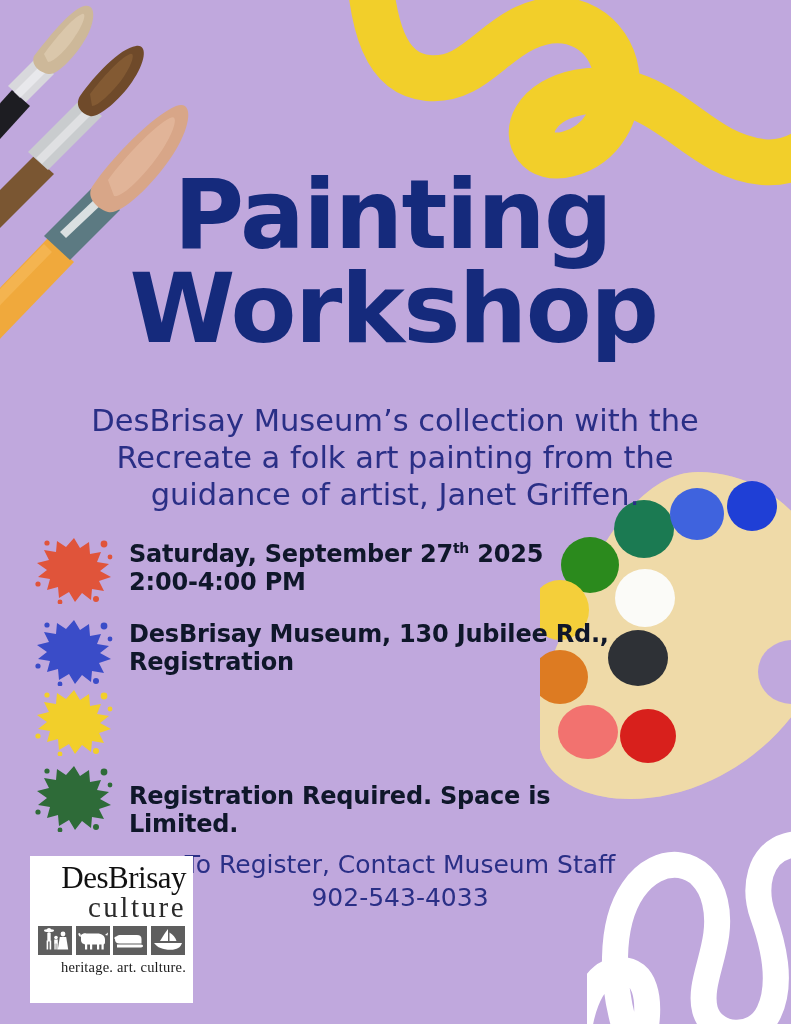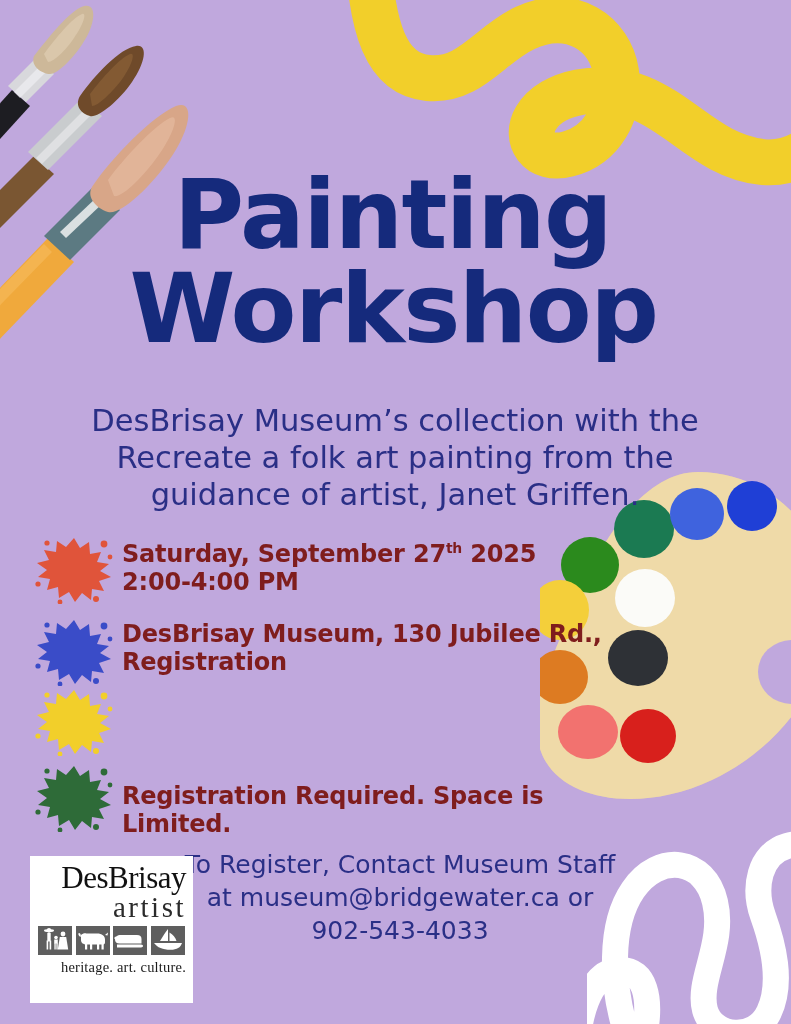--- a/index.html
+++ b/index.html
@@ -114,13 +114,14 @@
   .detail-row.r4 .splat { margin-top: 2px; }
 
   .detail-text {
-    color: #7f1d1d;
+    color: #0f172a;
     font-family: "DejaVu Sans", "Liberation Sans", sans-serif;
     font-weight: bold;
     font-size: 24px;
     line-height: 1.17;
     letter-spacing: -0.2px;
     padding-top: 12px;
+    margin-left: 7px;
   }
   .detail-row.r3 .detail-text { padding-top: 20px; }
   .detail-row.r4 .detail-text { padding-top: 22px; }

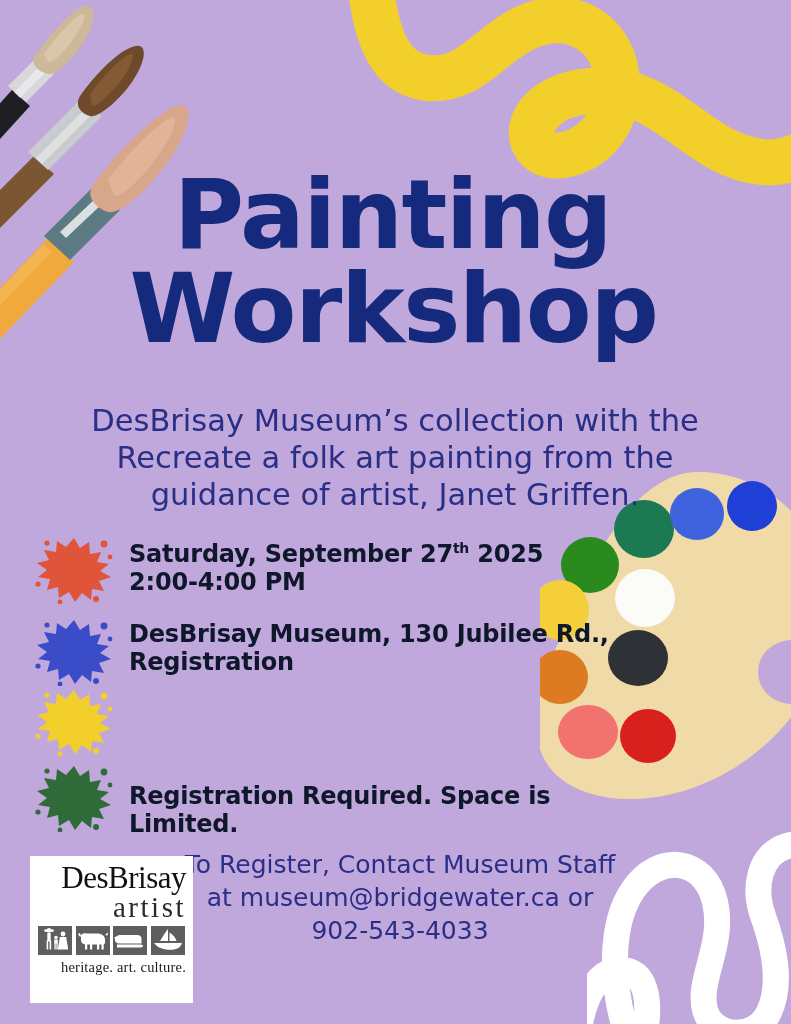--- a/index.html
+++ b/index.html
@@ -370,7 +370,7 @@
 
   <div class="logo">
     <div class="logo-desbrisay">DesBrisay</div>
-    <div class="logo-museum">artist</div>
+    <div class="logo-museum">culture</div>
     <div class="logo-tiles">
       <span class="logo-tile">
         <svg width="34" height="29" viewBox="0 0 34 29" aria-hidden="true">

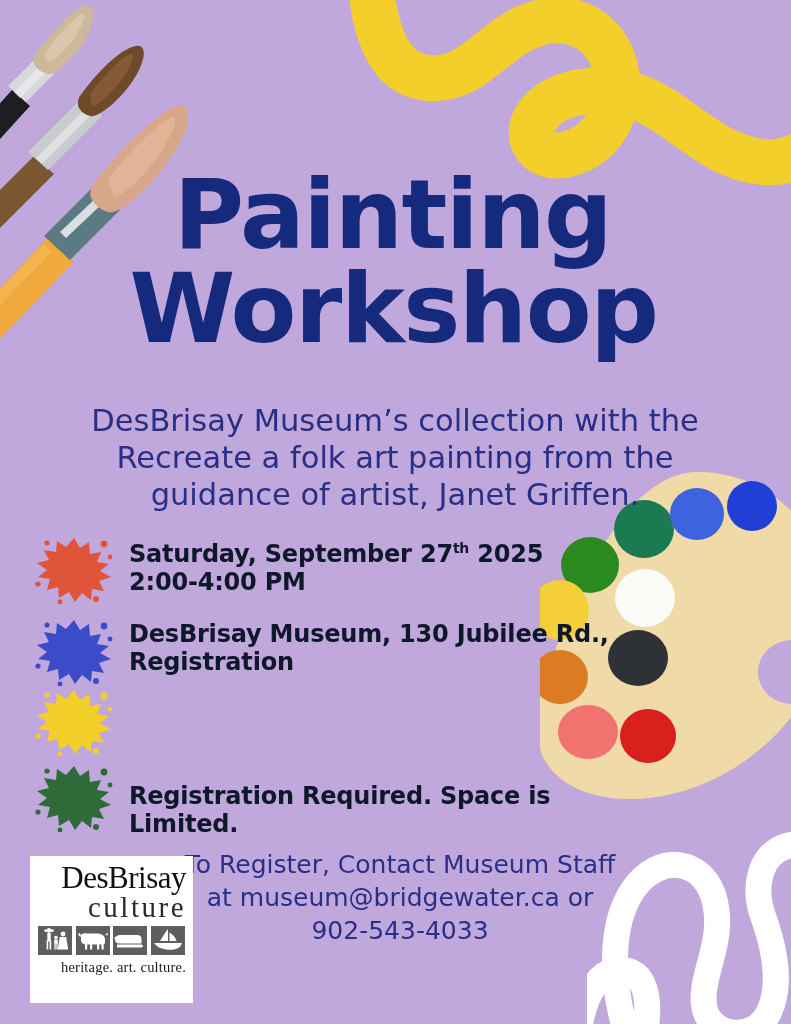--- a/index.html
+++ b/index.html
@@ -364,7 +364,6 @@
 
   <div class="contact">
     <div>To Register, Contact Museum Staff</div>
-    <div>at museum@bridgewater.ca or</div>
     <div>902-543-4033</div>
   </div>
 

